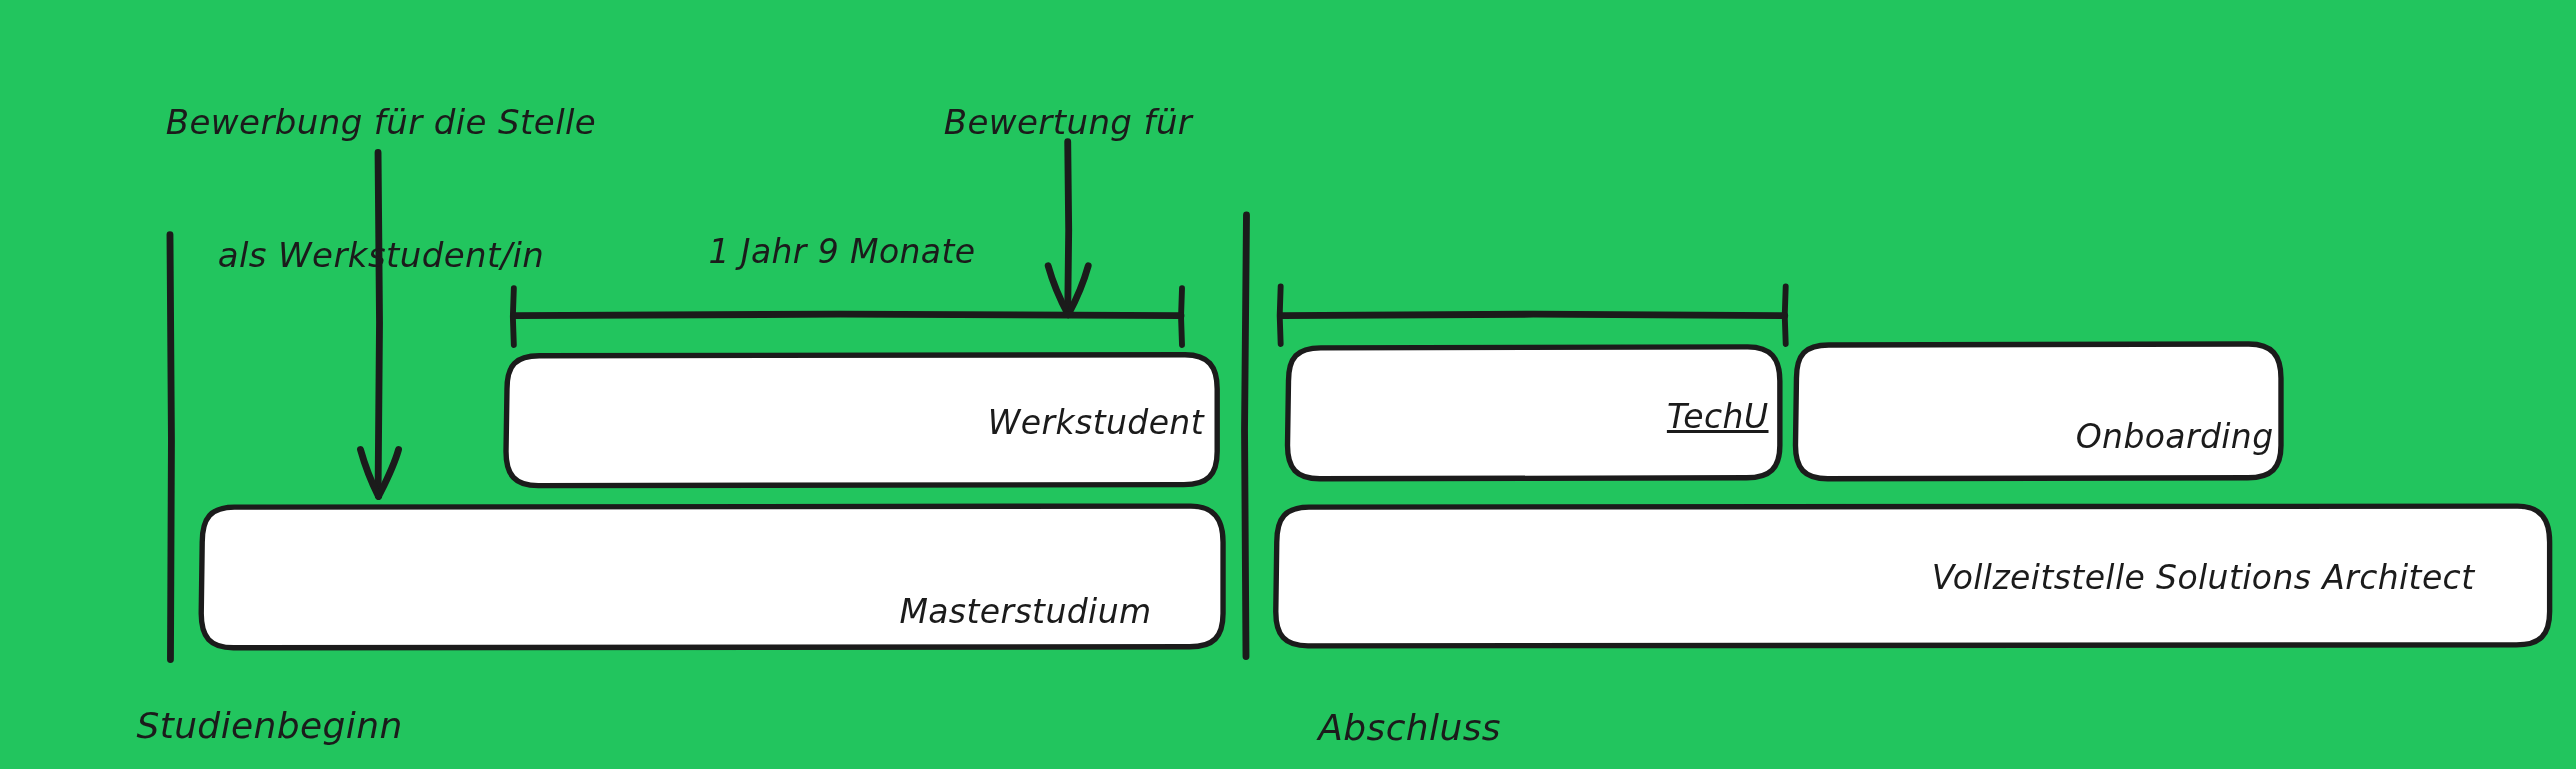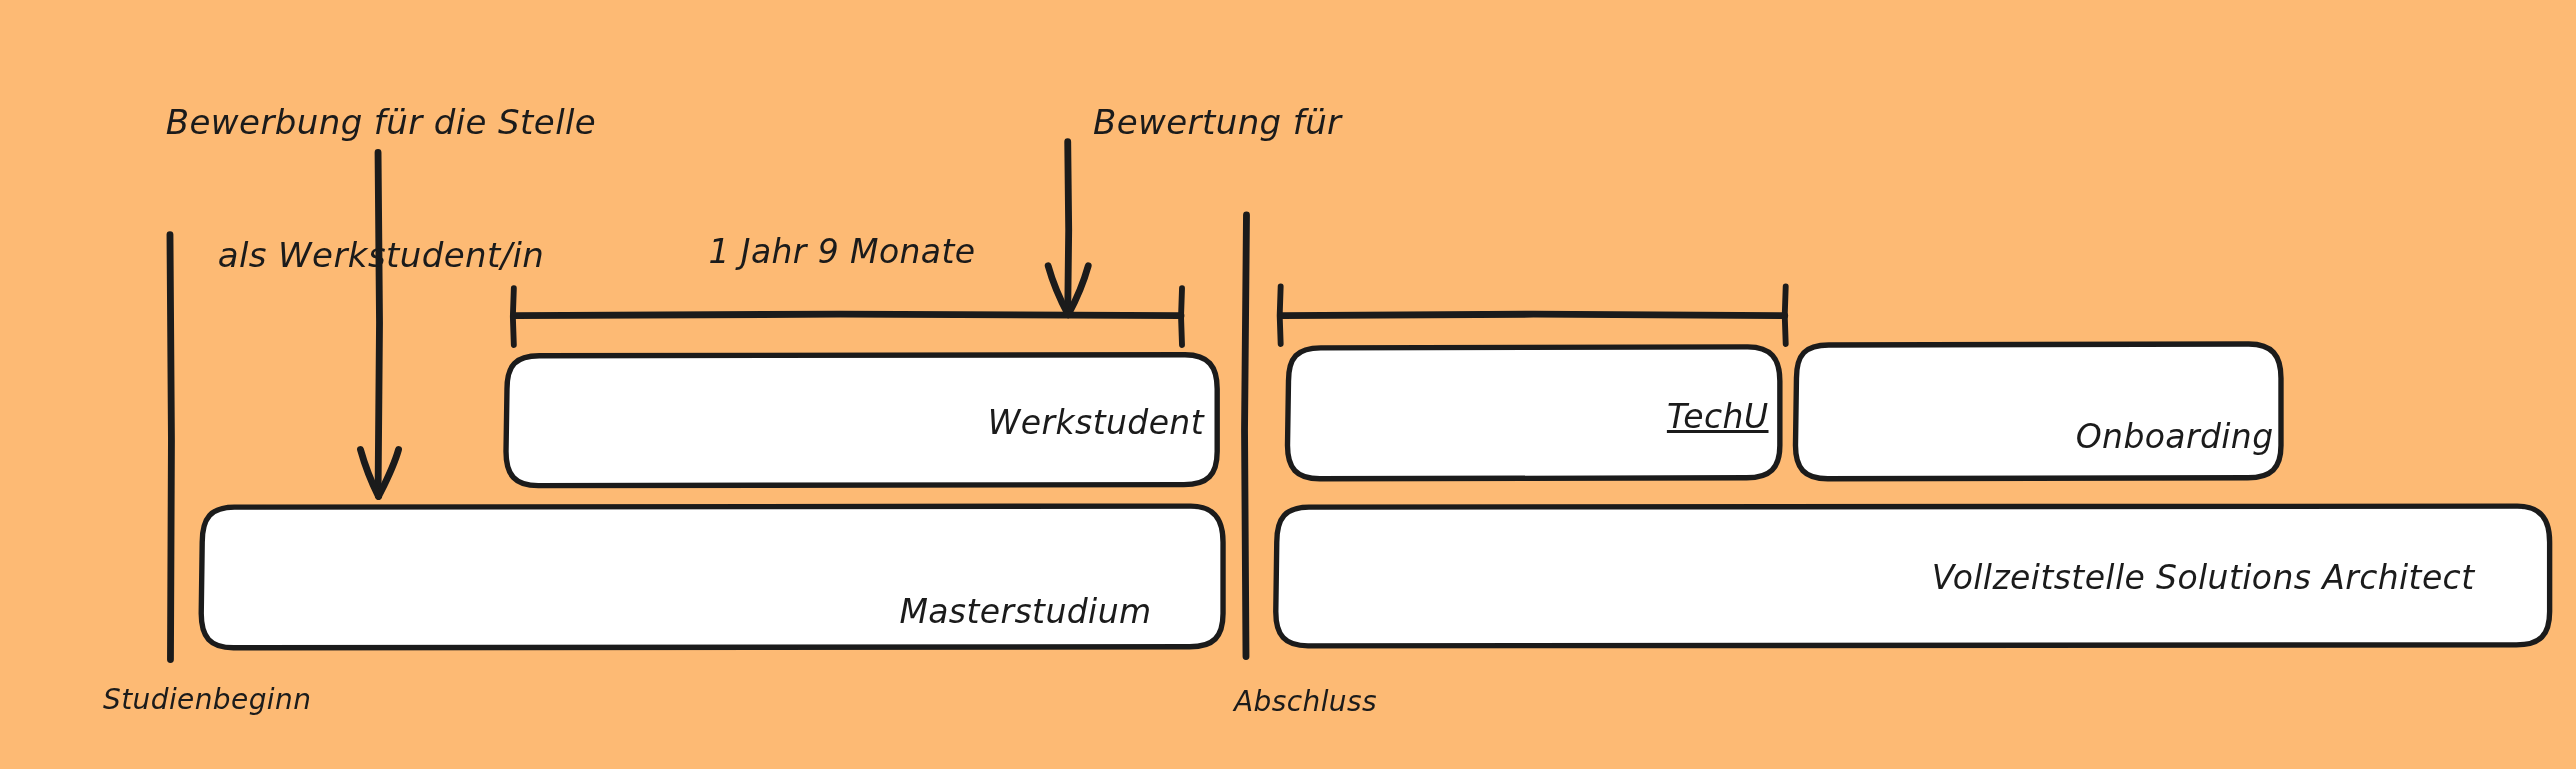--- a/index.html
+++ b/index.html
@@ -15,7 +15,7 @@
     position: relative;
     width: 2576px;
     height: 770px;
-    background: #fdba74;
+    background: #22c55e;
     overflow: hidden;
   }
   #sketch {

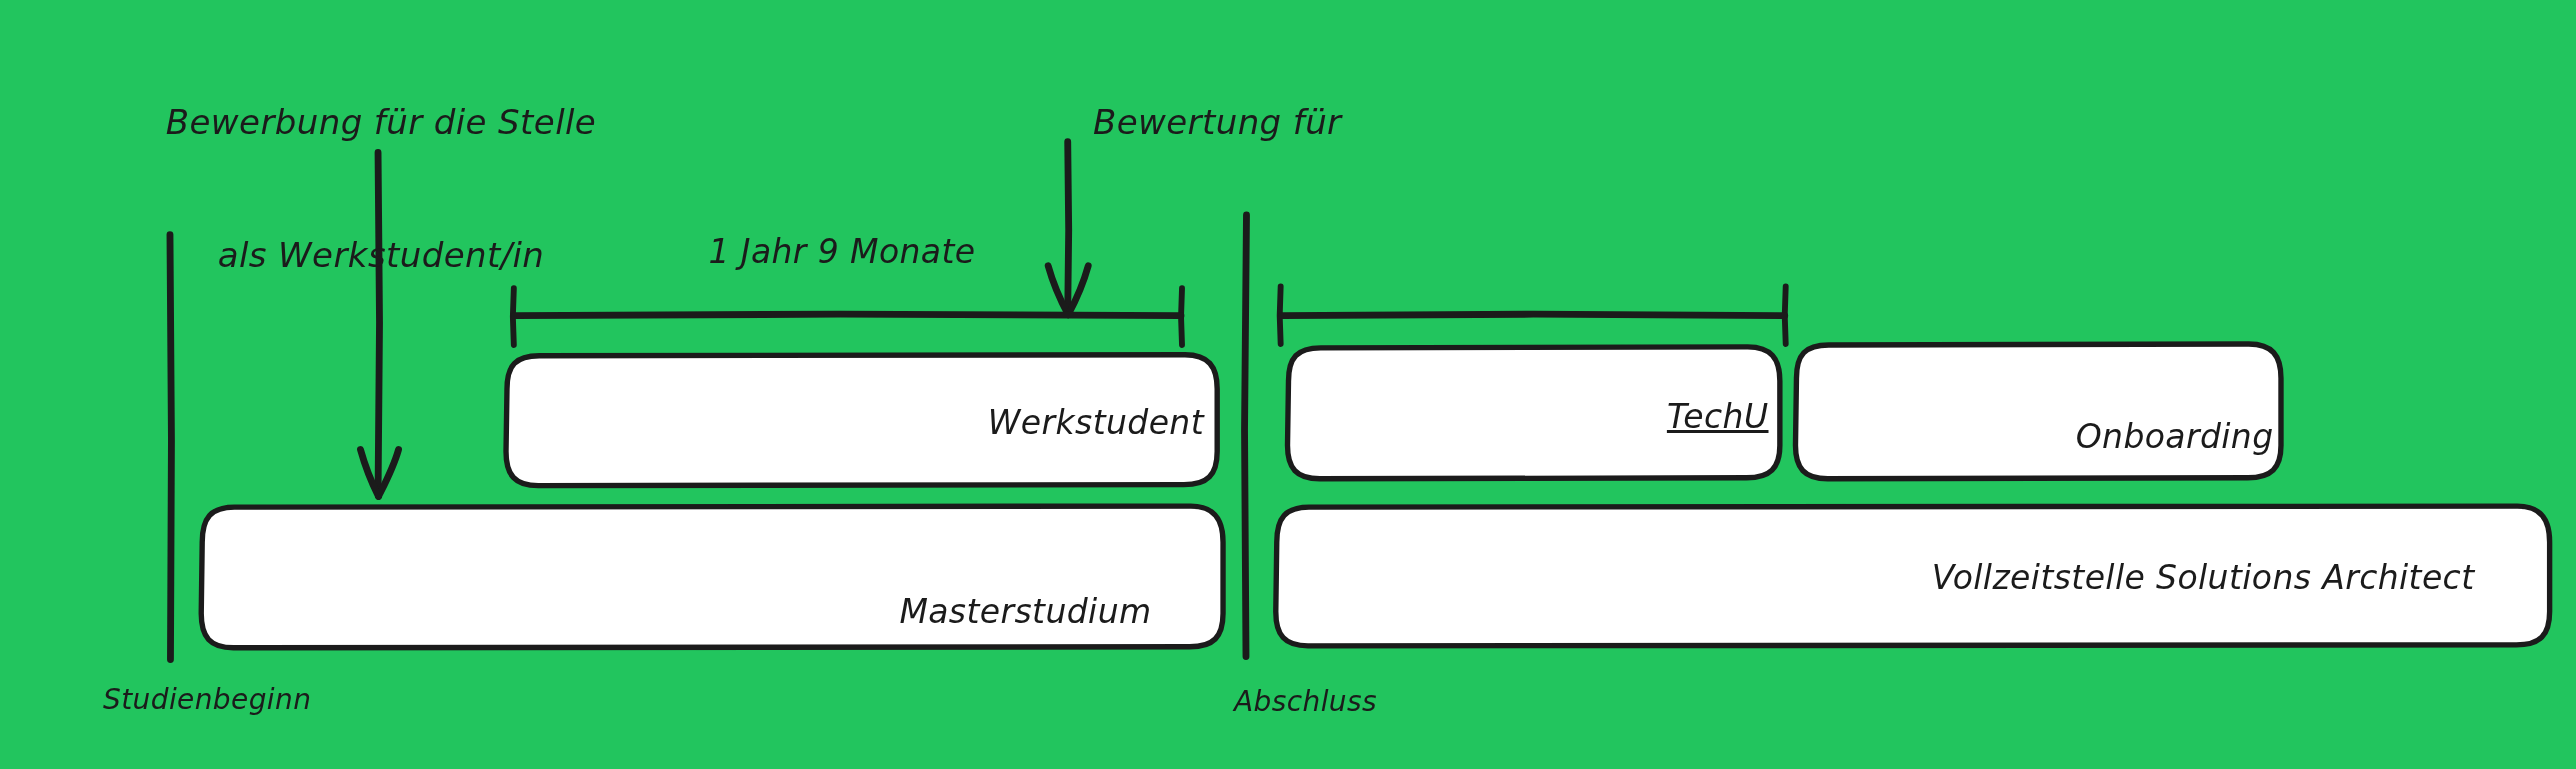--- a/index.html
+++ b/index.html
@@ -167,7 +167,7 @@
     <div>als Werkstudent/in</div>
   </div>
 
-  <div class="hand-text anno ctr" style="left:1068px; top:11.7px; width:547px;text-align:right;">
+  <div class="hand-text anno ctr" style="left:1068px; top:11.7px; width:547px;">
     <div>Bewertung für</div>
   </div>
 

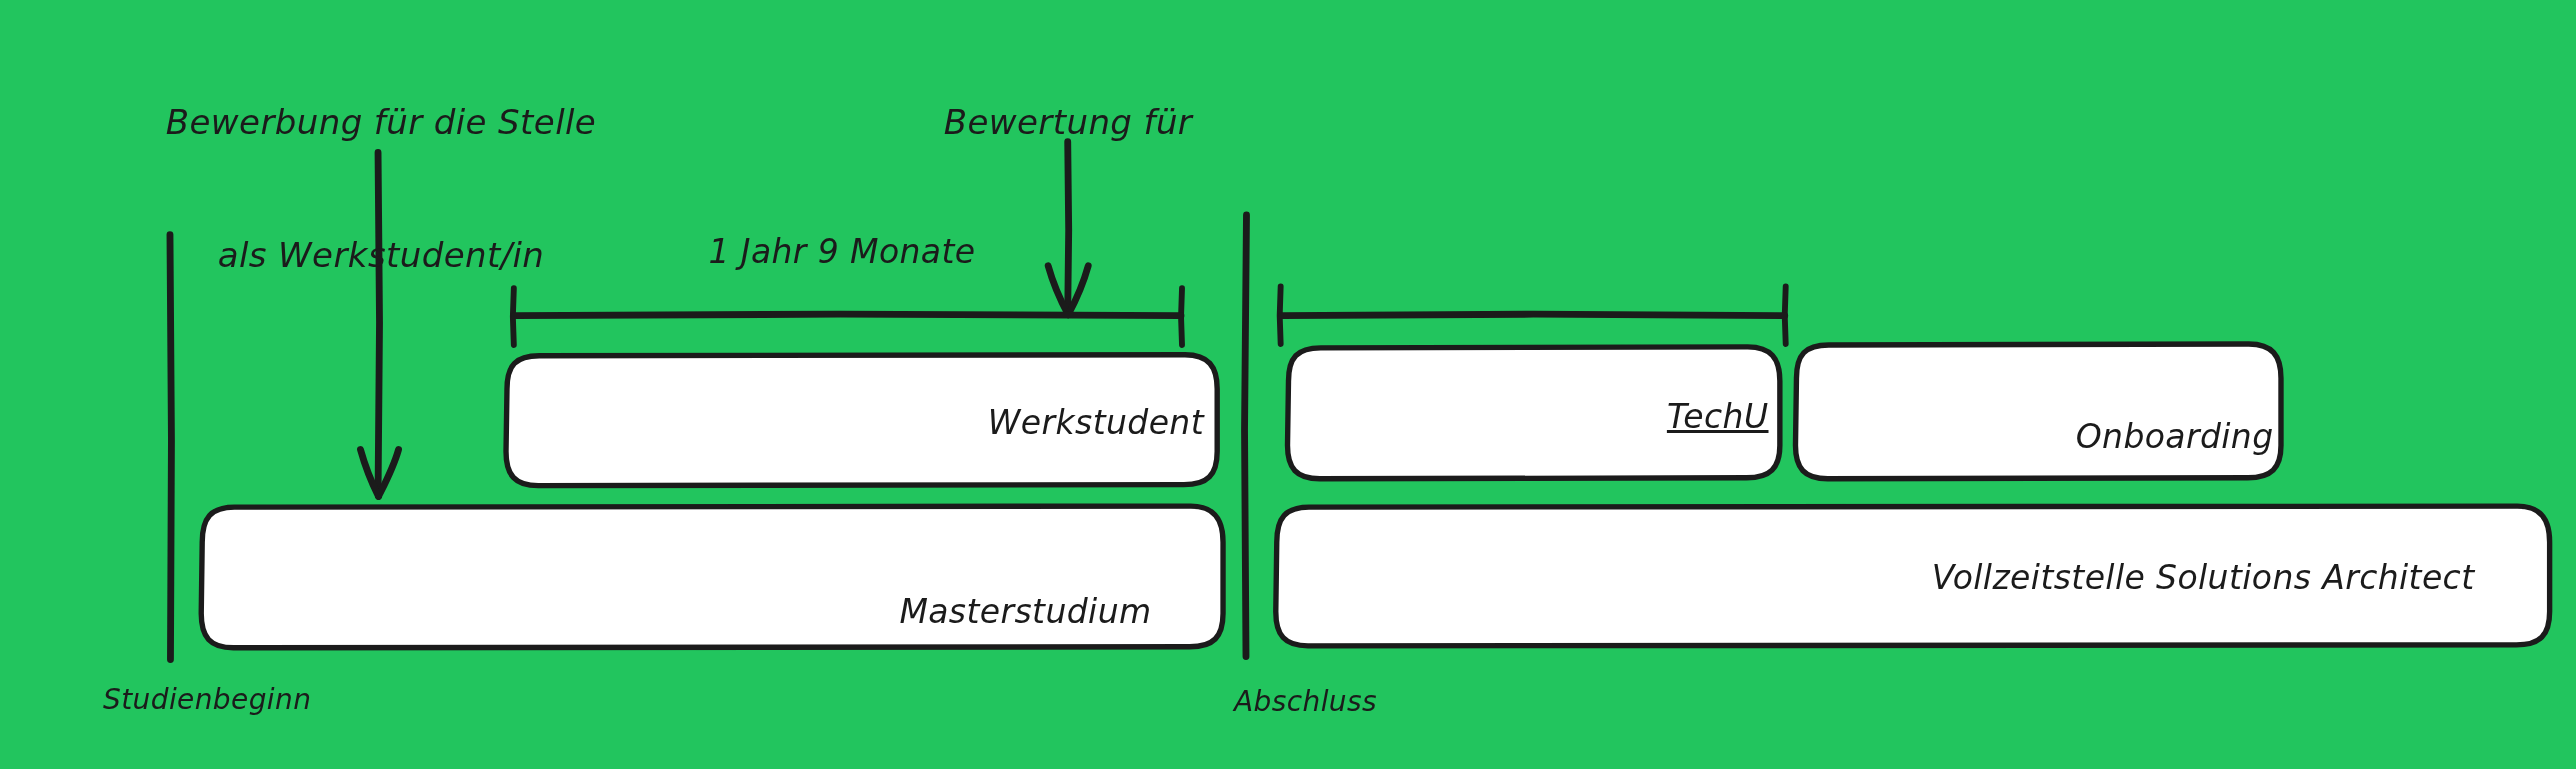--- a/index.html
+++ b/index.html
@@ -49,8 +49,9 @@
     text-align: right;
   }
   .axis-label {
-    font-size: 28px;
-    text-align: center;
+    font-size: 36px;
+    text-align: right;
+    margin-top: 21px;
   }
   .ctr {
     transform: translateX(-50%);

